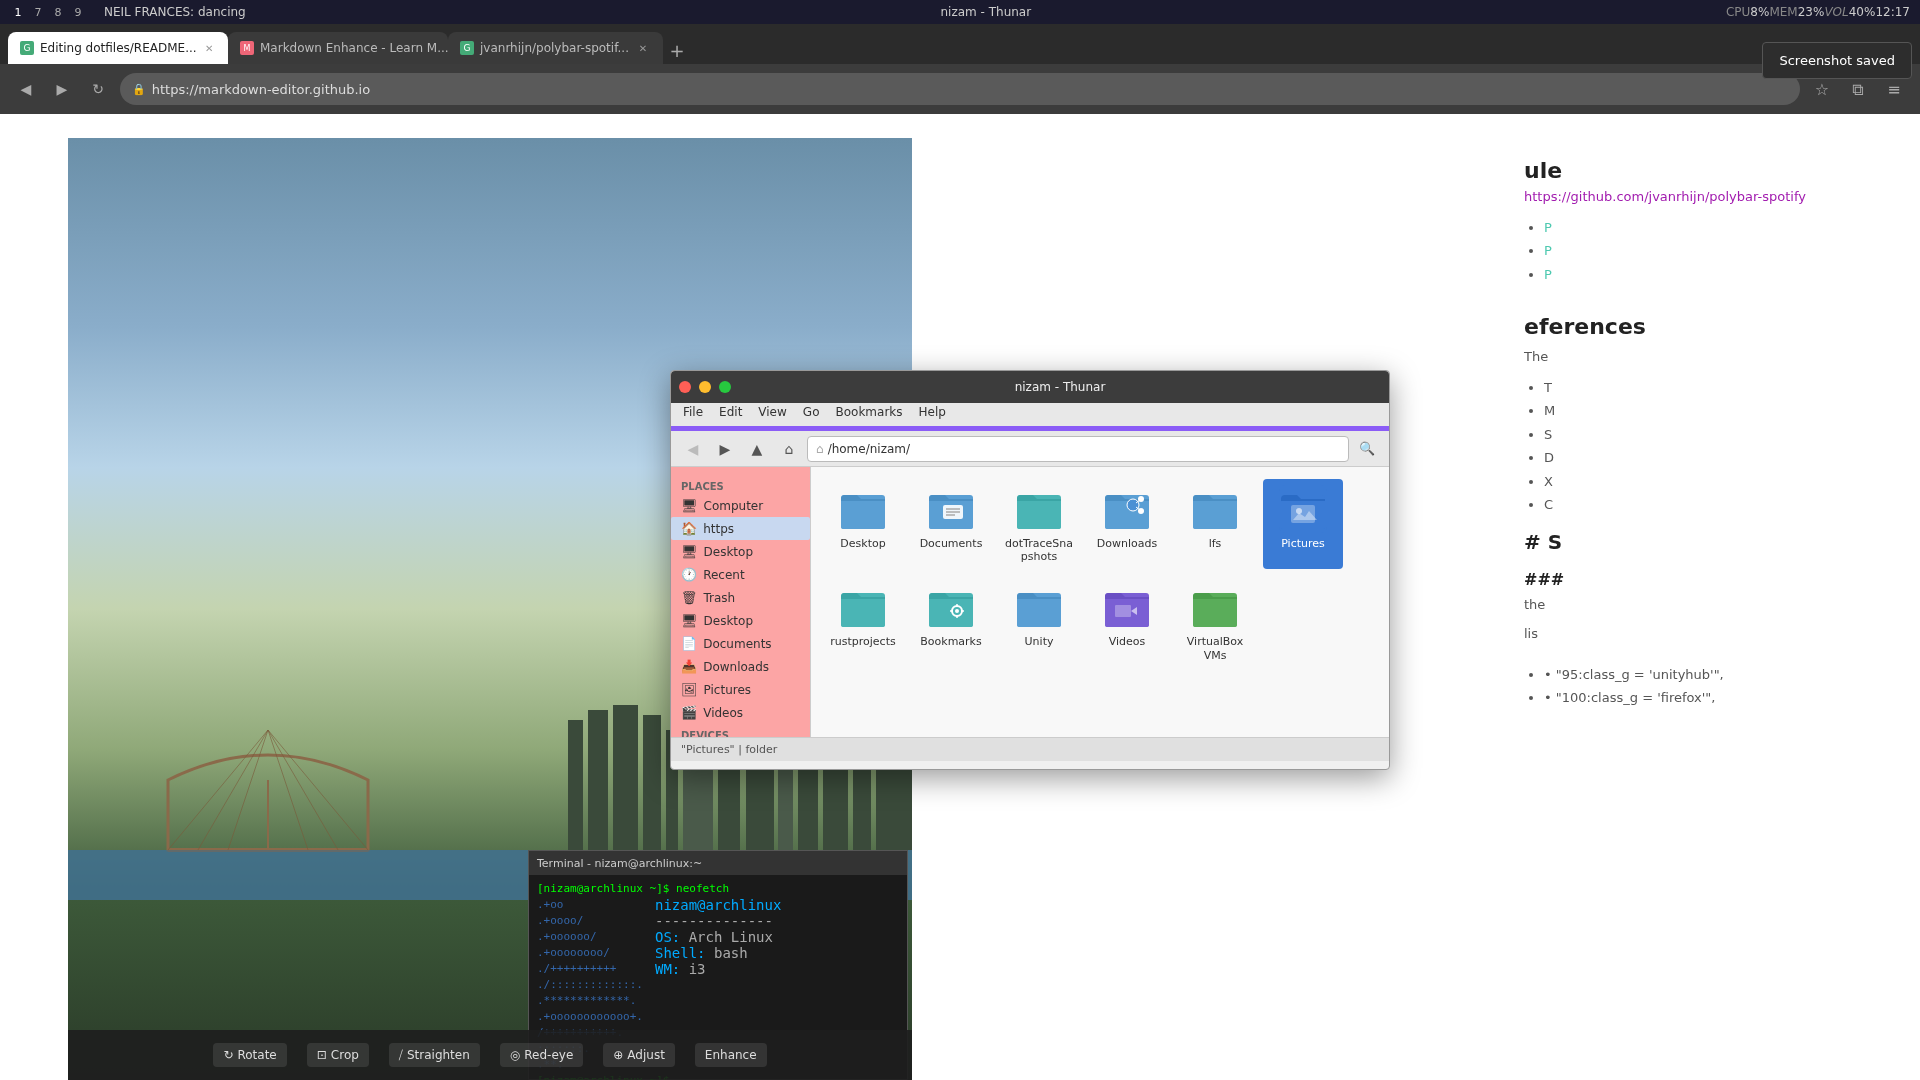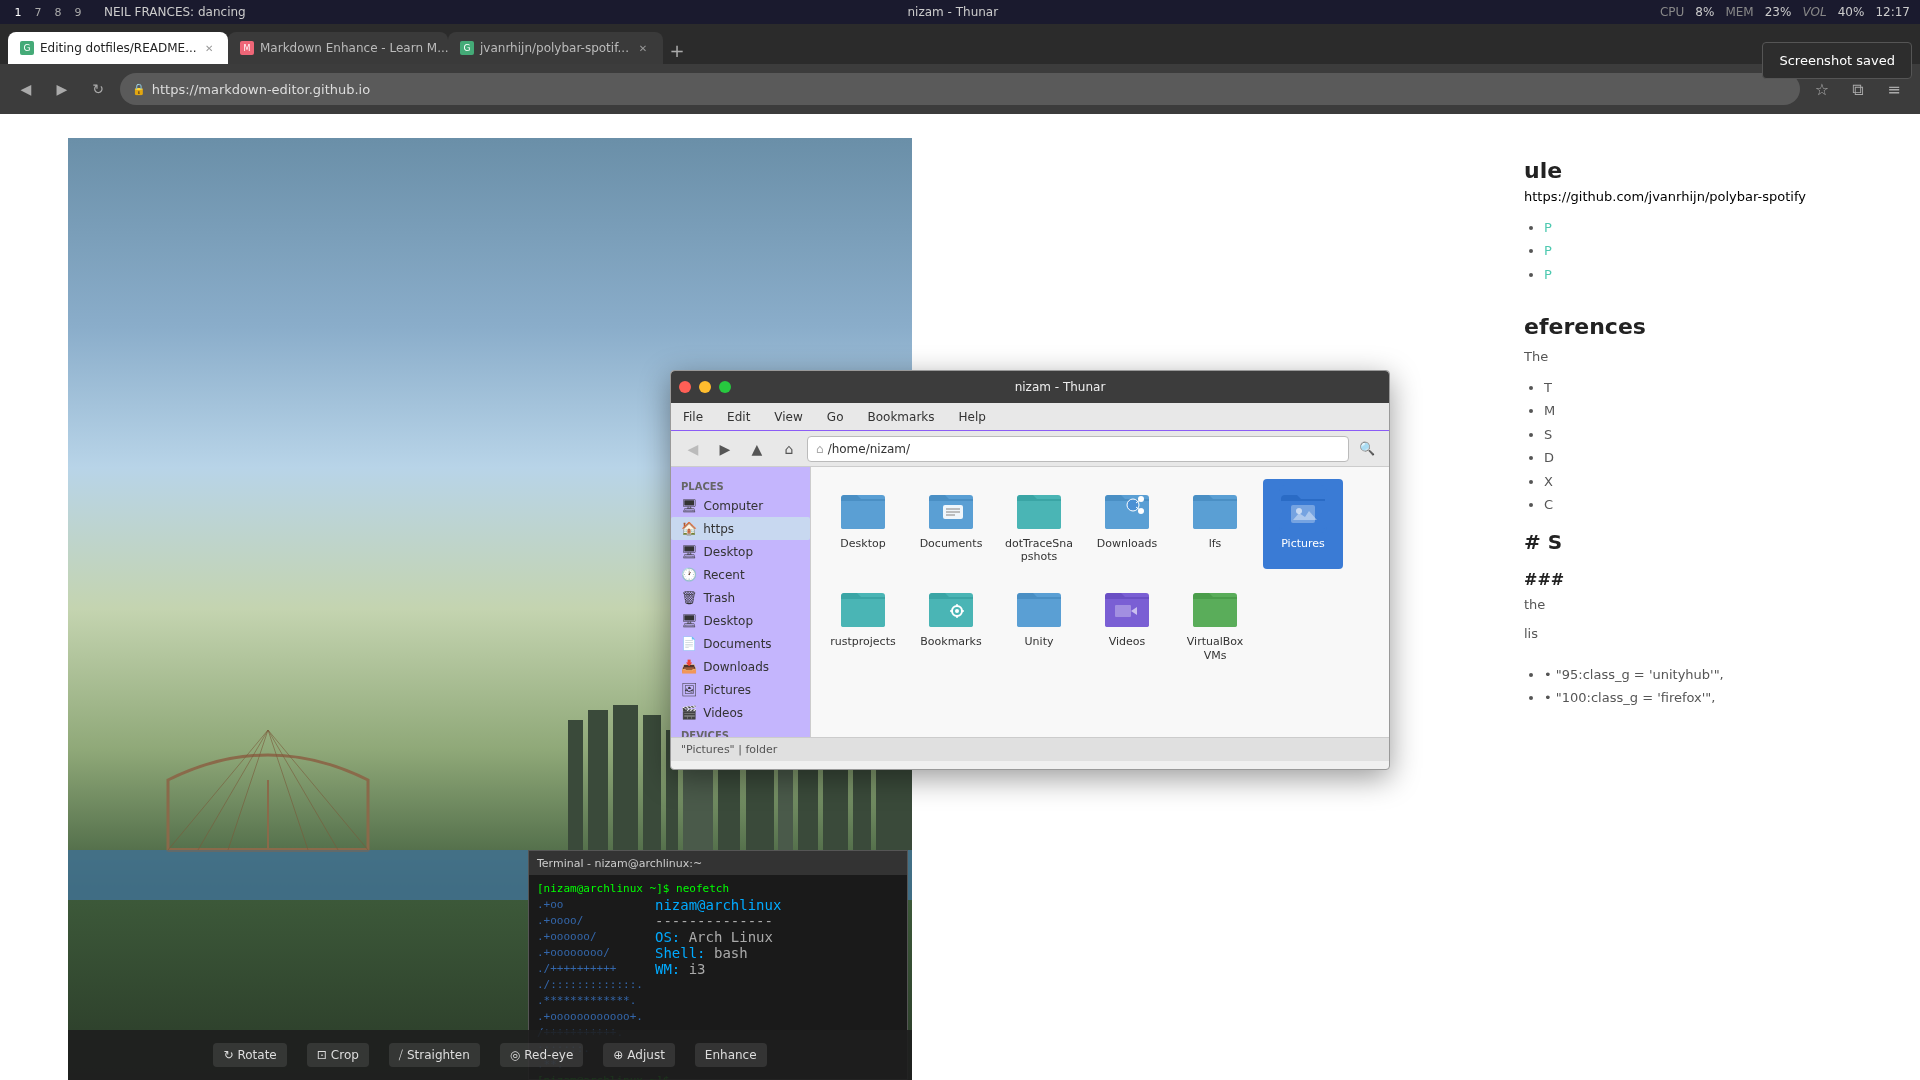--- a/index.html
+++ b/index.html
@@ -28,7 +28,7 @@
       z-index: 100;
     }
     #topbar .left { display: flex; gap: 8px; align-items: center; }
-    #topbar .right { display: flex; gap: 11px; align-items: center; }
+    #topbar .right { display: flex; gap: 0; align-items: center; }
     #topbar .workspaces { display: flex; gap: 4px; }
     #topbar .ws { width: 16px; height: 16px; display: flex; align-items: center; justify-content: center; font-size: 11px; color: #aaa; }
     #topbar .ws.active { color: #fff; }

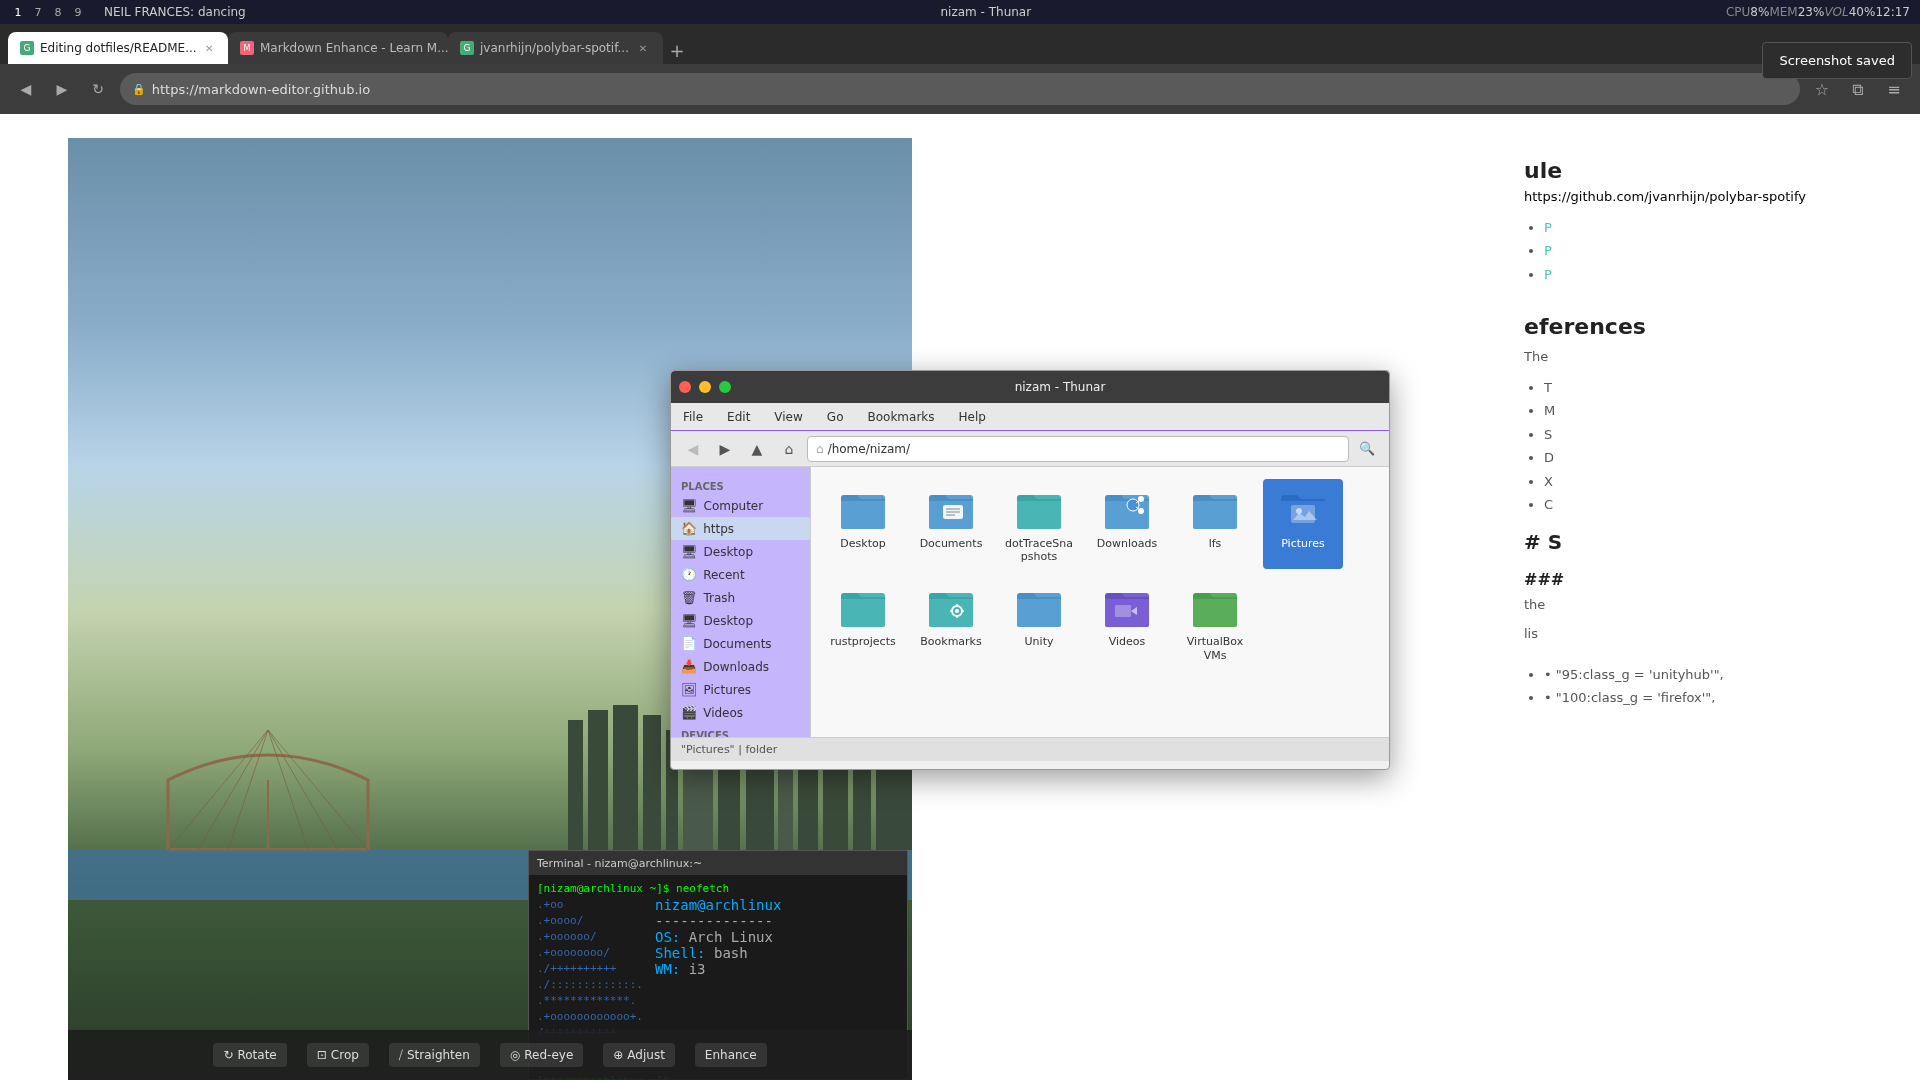--- a/index.html
+++ b/index.html
@@ -776,7 +776,7 @@
         <span style="font-size:22px;font-weight:bold;color:#222;">ule</span>
       </div>
       <div style="margin-bottom:12px;">
-        <a style="color:#000000;font-size:13px;">https://github.com/jvanrhijn/polybar-spotify</a>
+        <a style="color:#a21caf;font-size:13px;">https://github.com/jvanrhijn/polybar-spotify</a>
       </div>
 
       <div style="margin-bottom:8px;">

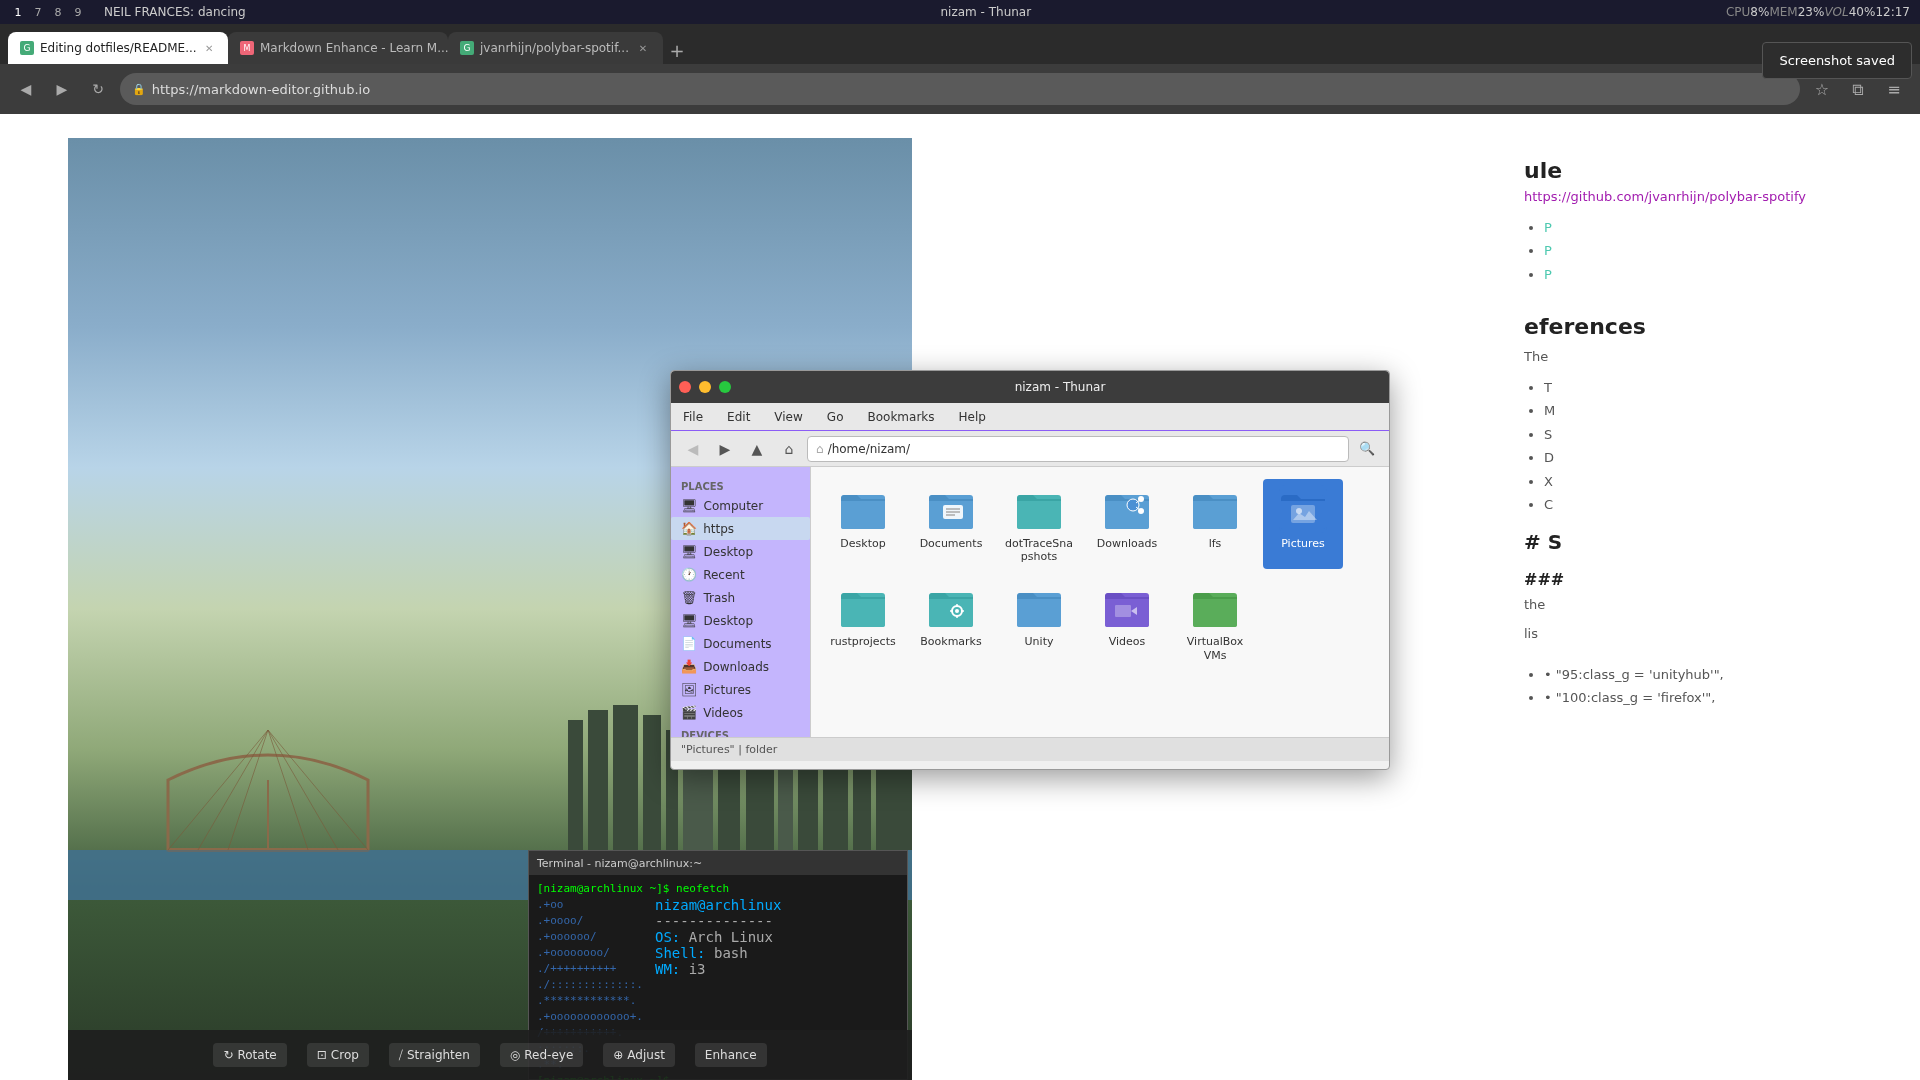--- a/index.html
+++ b/index.html
@@ -286,11 +286,10 @@
     #thunar-menubar {
       height: 28px;
       background: #e8e8e8;
-      border-bottom: 1px solid #8b5cf6;
-      display: flex;
-      align-items: center;
+      border-bottom: 5px solid #8b5cf6;
+      display: flex;
       padding: 0 8px;
-      gap: 16px;
+      gap: 8px;
       font-size: 12px;
       color: #333;
     }

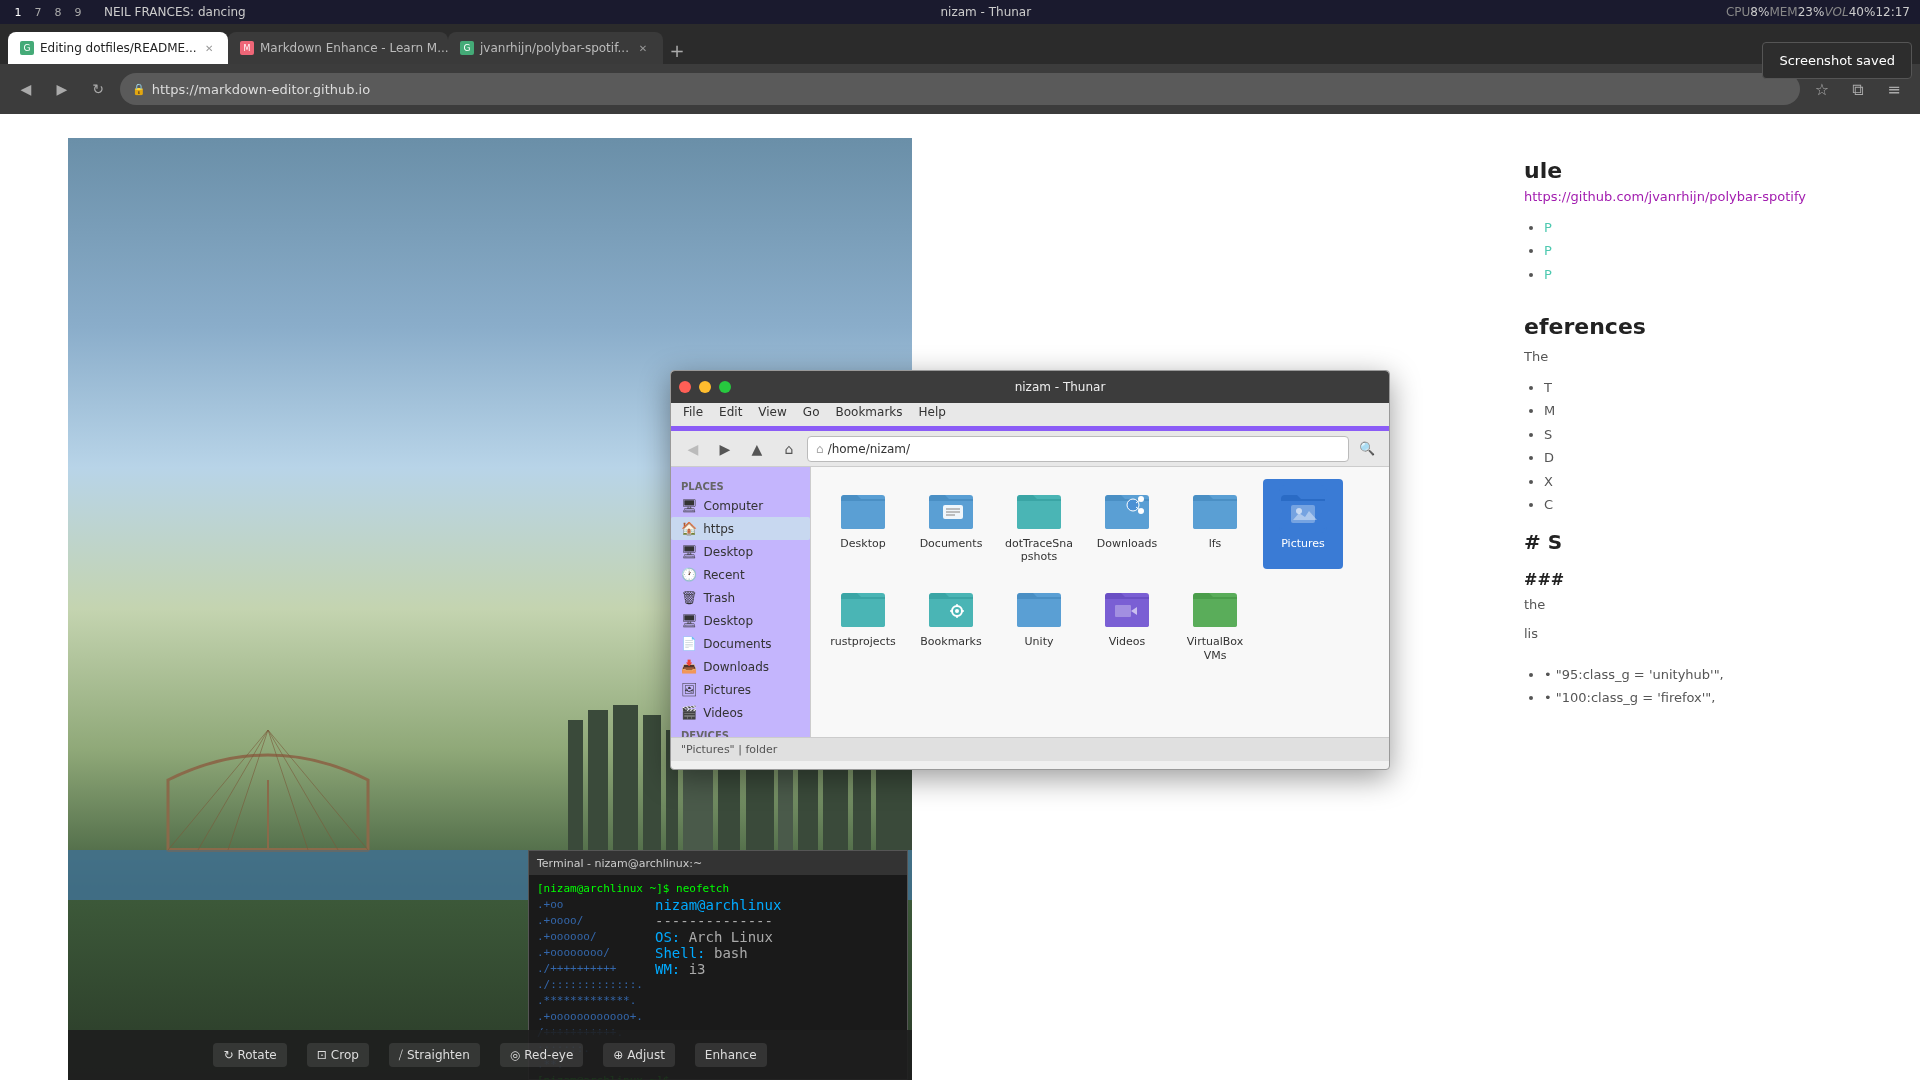--- a/index.html
+++ b/index.html
@@ -340,7 +340,7 @@
     
     #thunar-sidebar {
       width: 140px;
-      background: #c4b5fd;
+      background: #fca5a5;
       border-right: 1px solid #ccc;
       padding: 8px 0;
       font-size: 12px;

